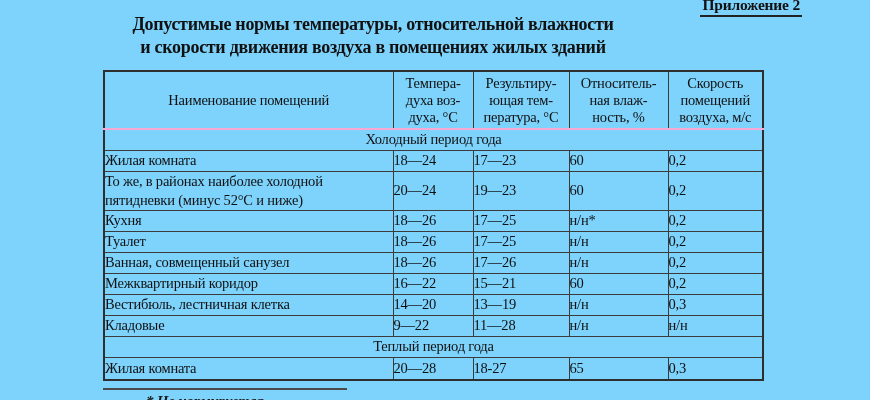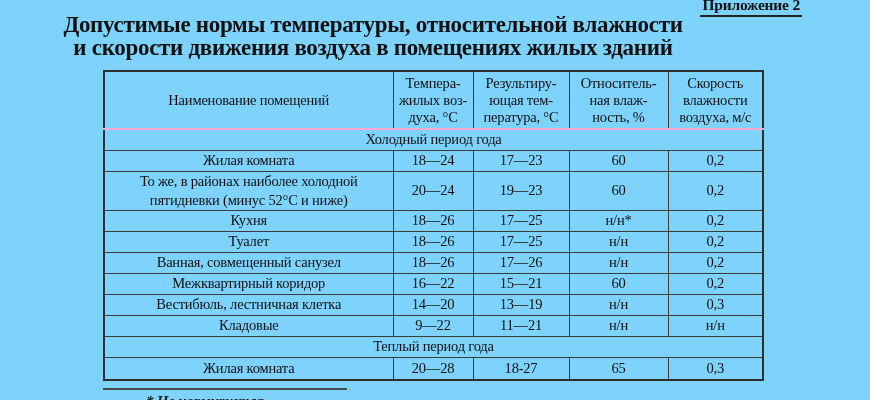--- a/index.html
+++ b/index.html
@@ -32,7 +32,7 @@
     left: 0;
     width: 746px;
     text-align: center;
-    font-size: 23px;
+    font-size: 18px;
     font-weight: bold;
     letter-spacing: -0.3px;
     line-height: 23px;

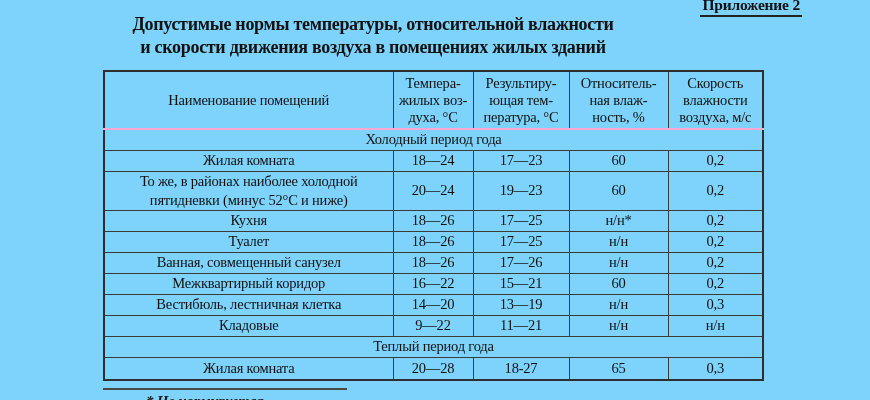--- a/index.html
+++ b/index.html
@@ -122,7 +122,7 @@
           </th>
           <th>
             <div>Темпера-</div>
-            <div>жилых воз-</div>
+            <div>духа воз-</div>
             <div>духа, °С</div>
           </th>
           <th>

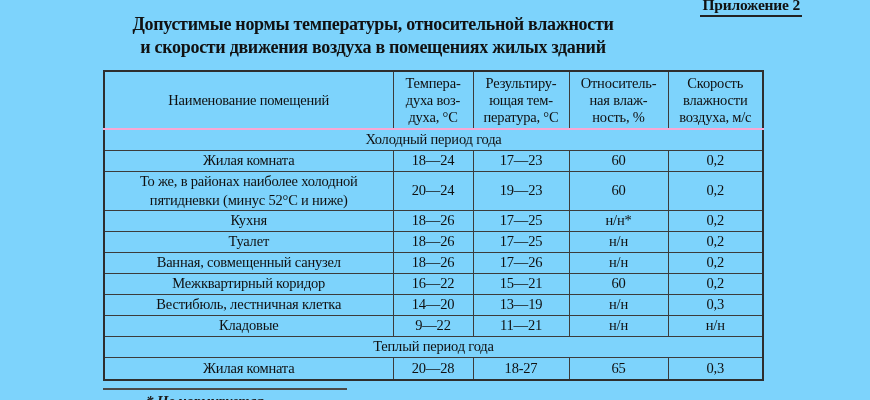--- a/index.html
+++ b/index.html
@@ -137,7 +137,7 @@
           </th>
           <th>
             <div>Скорость</div>
-            <div>влажности</div>
+            <div>помещений</div>
             <div>воздуха, м/с</div>
           </th>
         </tr>

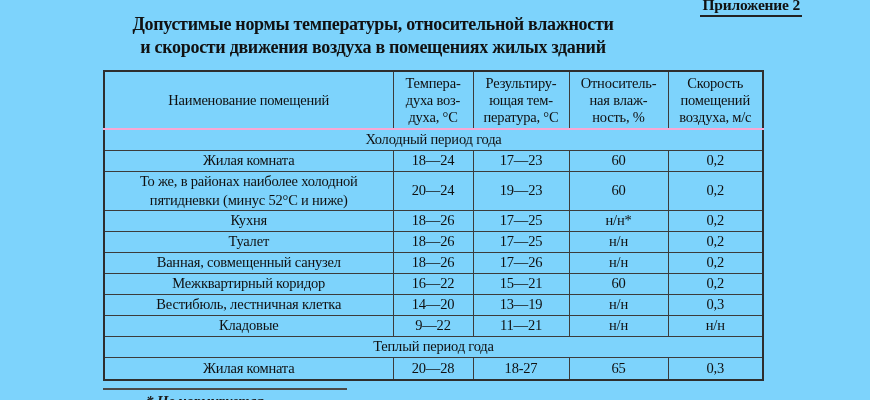--- a/index.html
+++ b/index.html
@@ -62,7 +62,7 @@
     border-bottom: 2px solid #f9a8d4;
   }
   td.name-cell {
-    text-align: center;
+    text-align: left;
     padding: 1px 4px 1px 4px;
     line-height: 19px;
   }

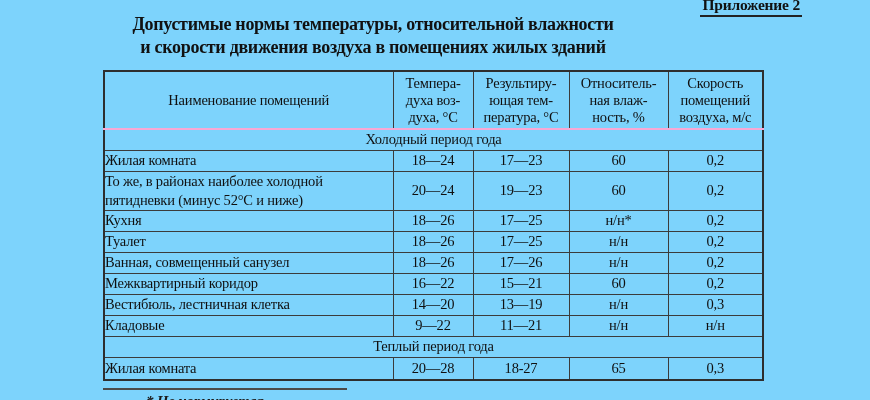--- a/index.html
+++ b/index.html
@@ -67,7 +67,7 @@
     line-height: 19px;
   }
   td.val-cell {
-    text-align: center;
+    text-align: left;
   }
   tr.data-row { height: 21px; }
   tr.section-row { height: 21px; }

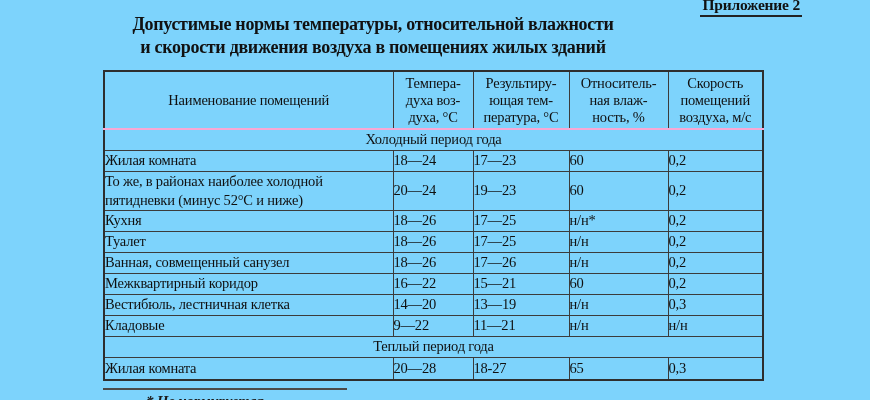--- a/index.html
+++ b/index.html
@@ -198,7 +198,7 @@
         <tr class="data-row">
           <td class="name-cell">Кладовые</td>
           <td class="val-cell">9—22</td>
-          <td class="val-cell">11—21</td>
+          <td class="val-cell">11—28</td>
           <td class="val-cell">н/н</td>
           <td class="val-cell">н/н</td>
         </tr>

